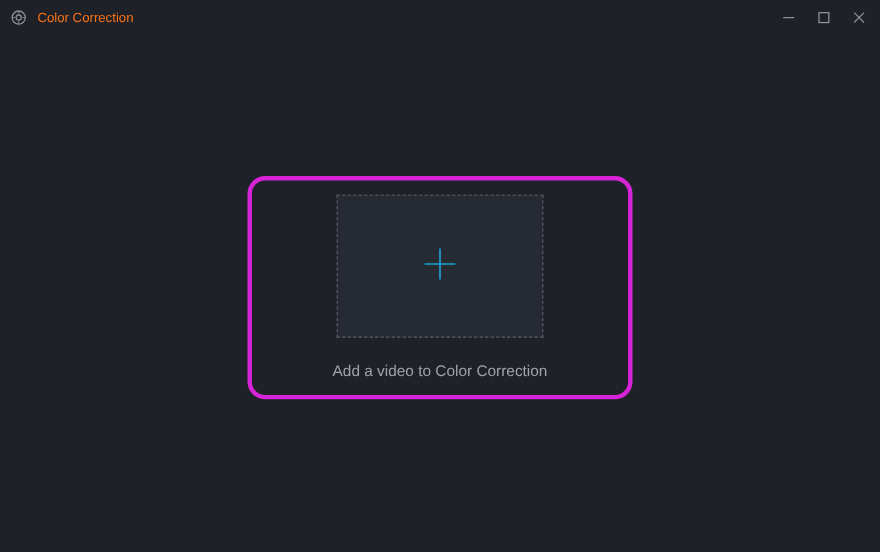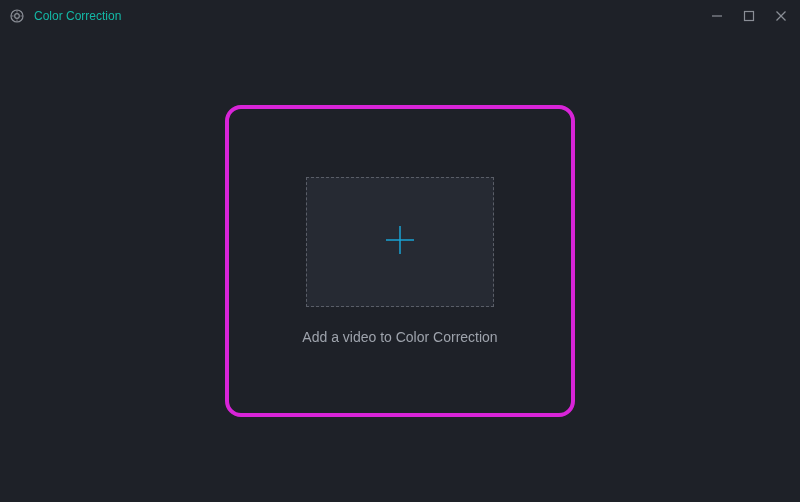--- a/index.html
+++ b/index.html
@@ -36,7 +36,7 @@
     }
     .title {
       font-size: 12px;
-      color: #14b8a6;
+      color: #f97316;
     }
     .window-controls {
       margin-left: auto;

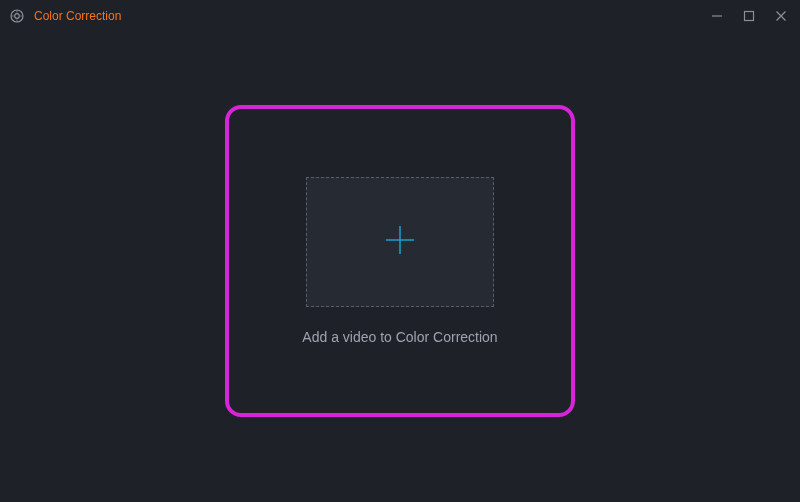--- a/index.html
+++ b/index.html
@@ -70,7 +70,7 @@
     }
     .highlight-box {
       width: 350px;
-      height: 312px;
+      height: 203px;
       border: 4px solid #d824d8;
       border-radius: 16px;
       display: flex;

